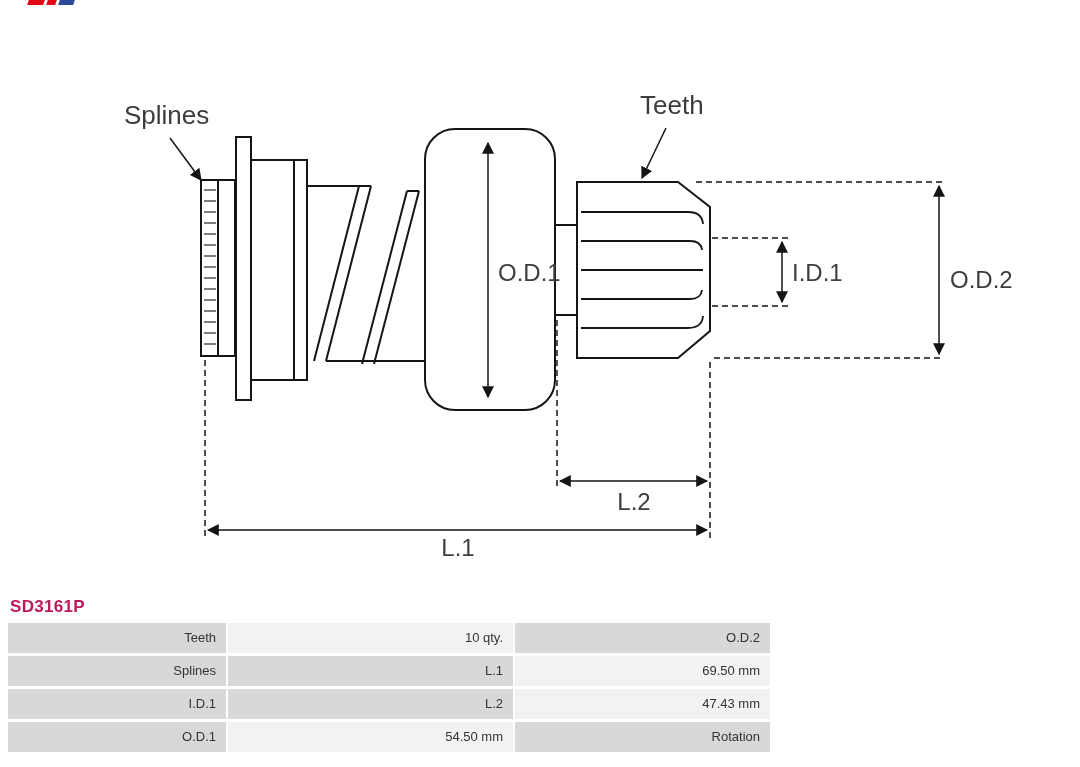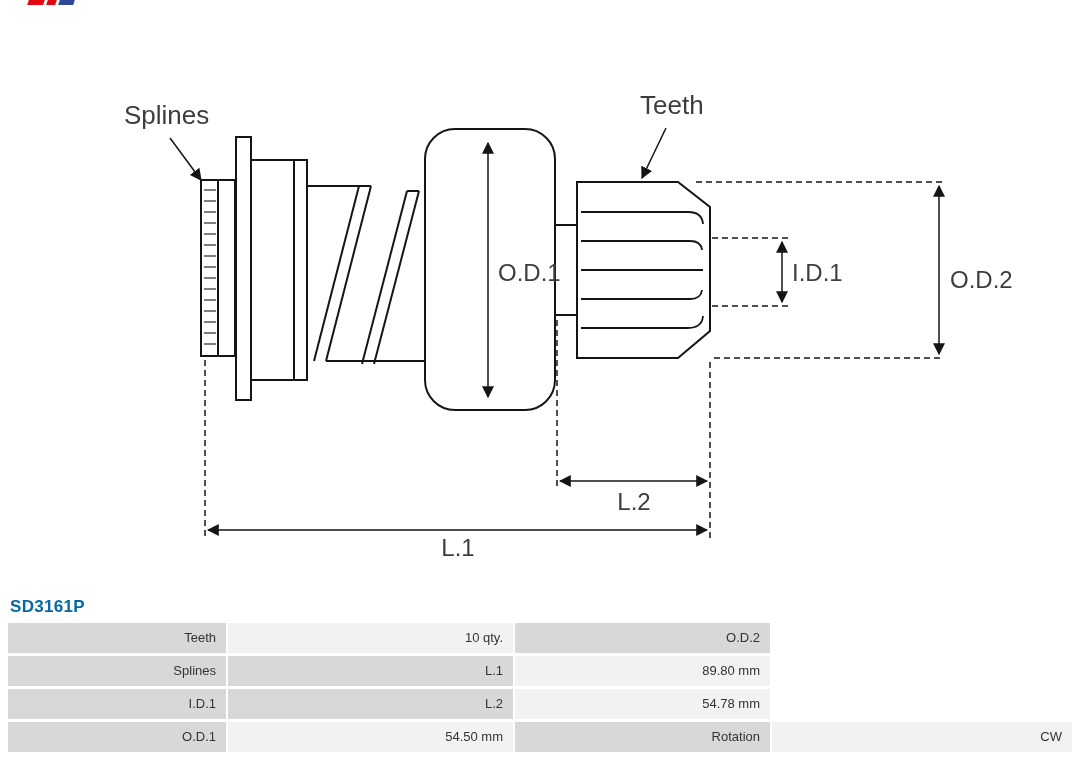--- a/index.html
+++ b/index.html
@@ -15,7 +15,7 @@
   .diagram-wrap{width:1080px;height:595px;}
   svg text{fill:#3d3d3d;font-family:"Liberation Sans",sans-serif;}
 
-  .part-number{margin:2px 0 6px 10px;font-size:17px;font-weight:bold;color:#0369a1;letter-spacing:0.3px;}
+  .part-number{margin:2px 0 6px 10px;font-size:17px;font-weight:bold;color:#be185d;letter-spacing:0.3px;}
 
   .spec-table{margin:0 8px;width:1064px;}
   .trow{display:grid;grid-template-columns:218px 285px 255px 1fr;gap:2px;margin-bottom:3px;}

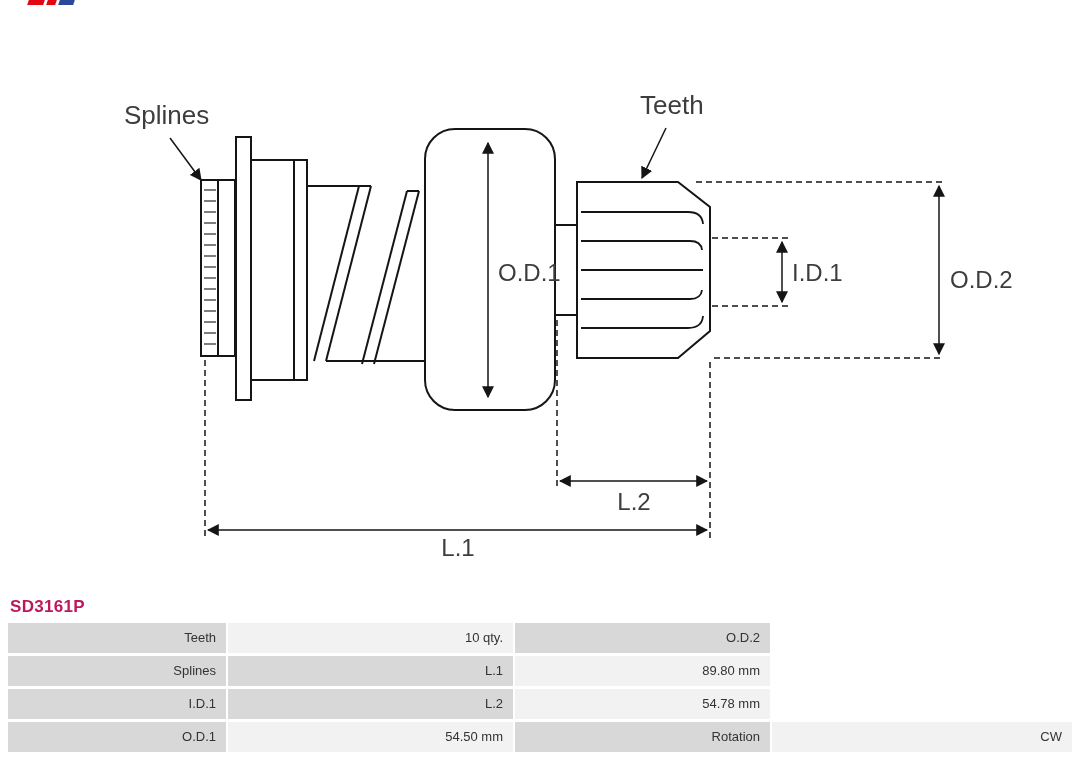--- a/index.html
+++ b/index.html
@@ -135,7 +135,7 @@
   <div class="trow">
     <div class="cell lbl">Splines</div>
     <div class="cell lbl">L.1</div>
-    <div class="cell val">89.80 mm</div>
+    <div class="cell val">69.50 mm</div>
   </div>
   <div class="trow">
     <div class="cell lbl">I.D.1</div>

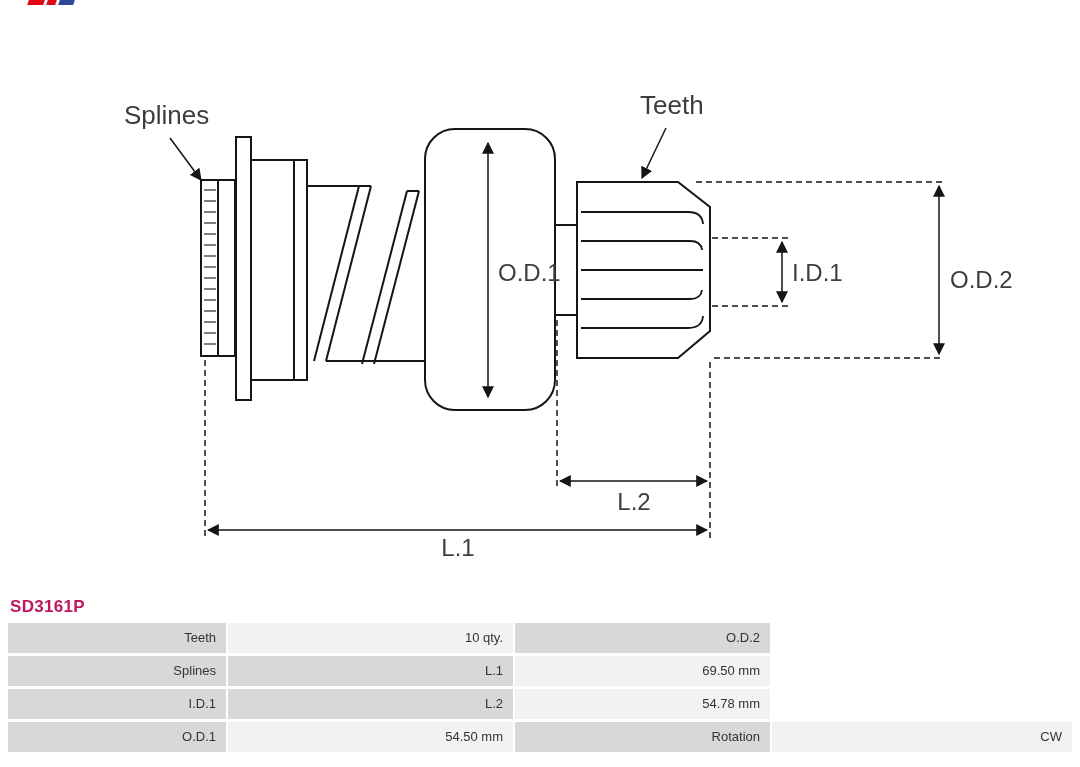--- a/index.html
+++ b/index.html
@@ -140,7 +140,7 @@
   <div class="trow">
     <div class="cell lbl">I.D.1</div>
     <div class="cell lbl">L.2</div>
-    <div class="cell val">54.78 mm</div>
+    <div class="cell val">47.43 mm</div>
   </div>
   <div class="trow">
     <div class="cell lbl">O.D.1</div>

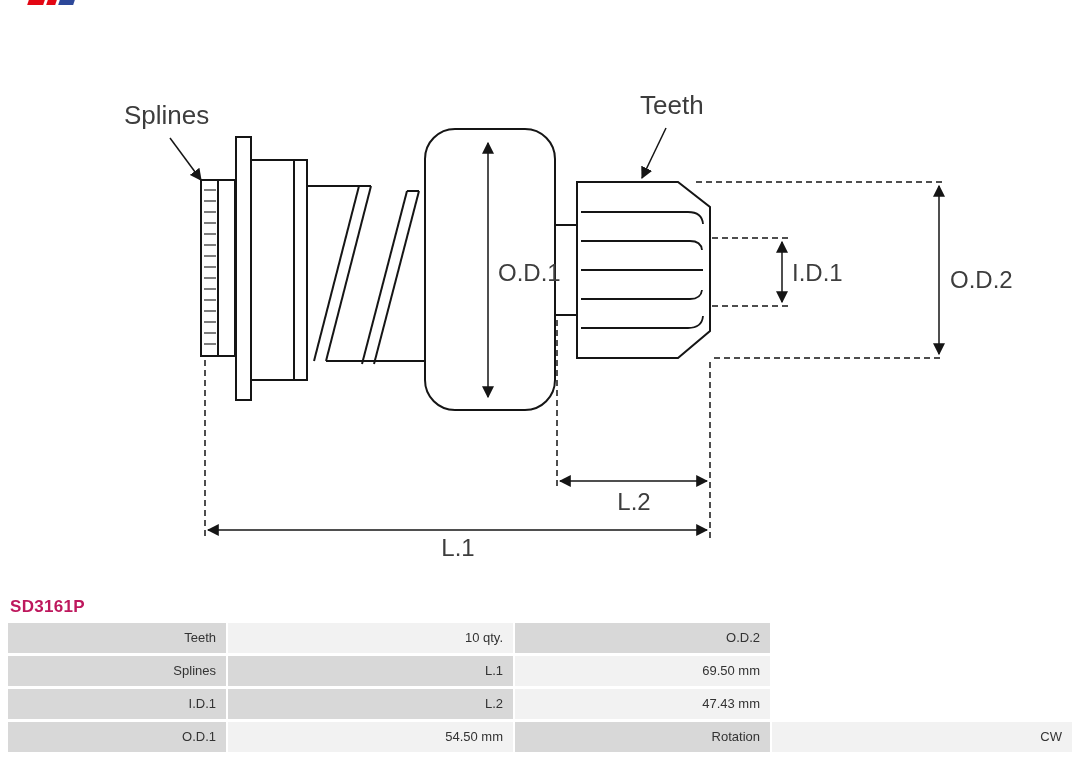--- a/index.html
+++ b/index.html
@@ -146,7 +146,6 @@
     <div class="cell lbl">O.D.1</div>
     <div class="cell val">54.50 mm</div>
     <div class="cell lbl">Rotation</div>
-    <div class="cell val">CW</div>
   </div>
 </div>
 

